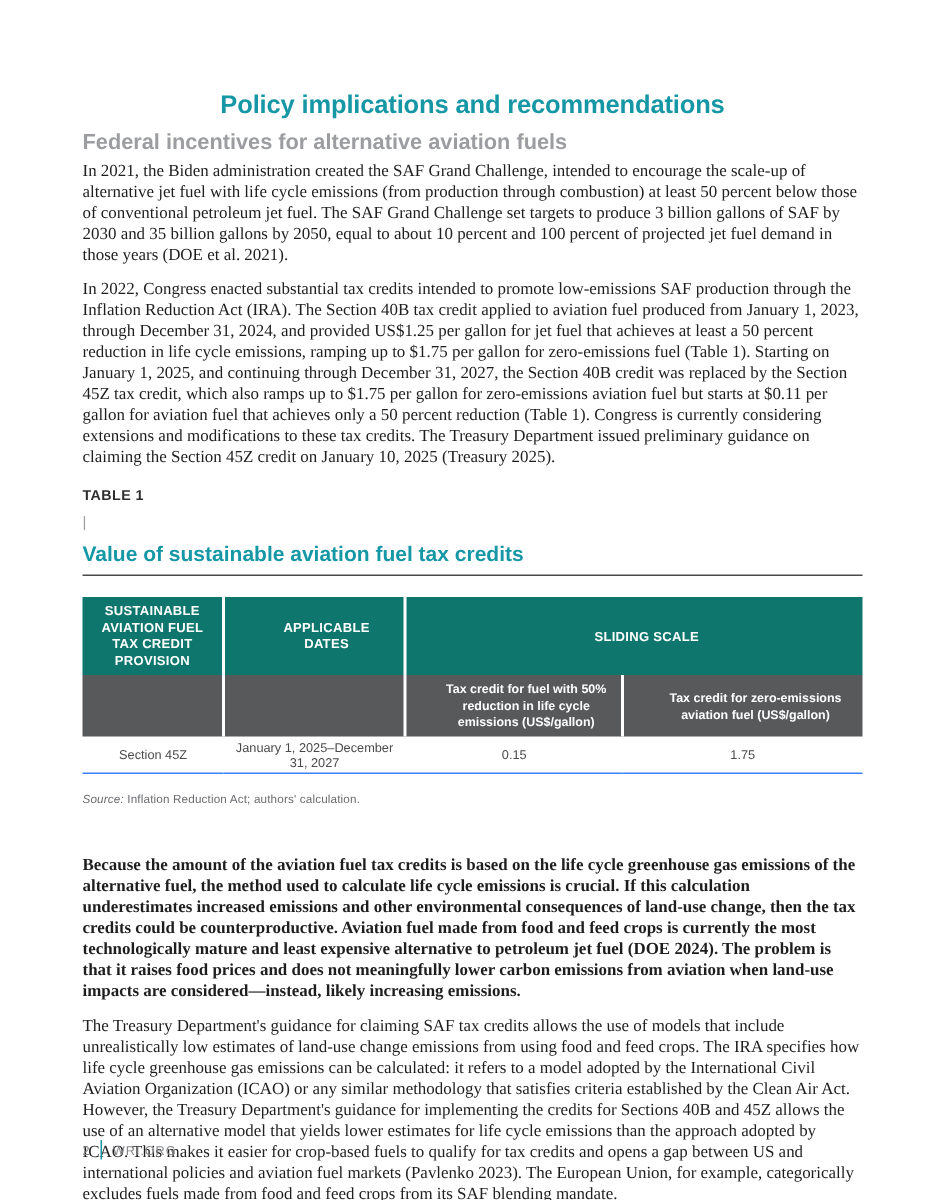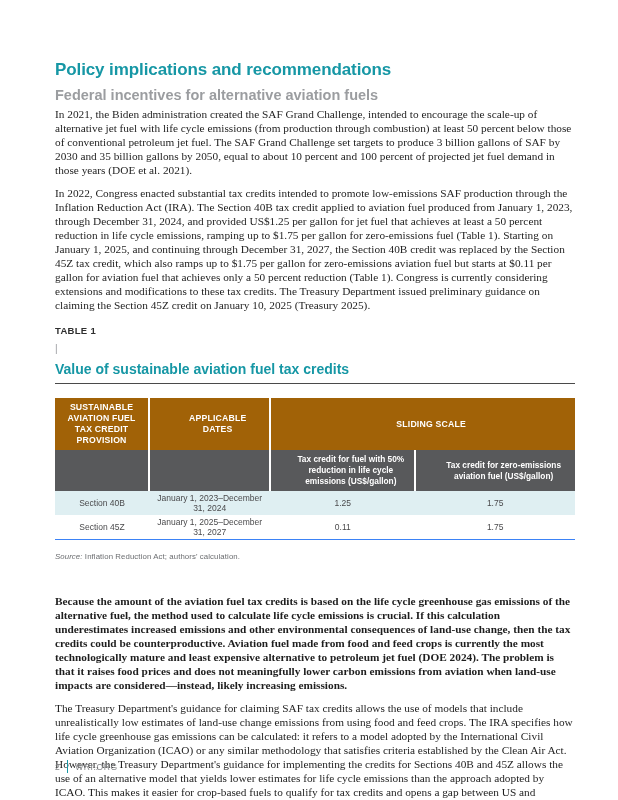--- a/index.html
+++ b/index.html
@@ -26,6 +26,7 @@
     color: #1697A5;
     letter-spacing: -0.1px;
     margin-bottom: 7px;
+    text-align: center;
   }
   .doc-subtitle {
     font-family: "Liberation Sans", sans-serif;

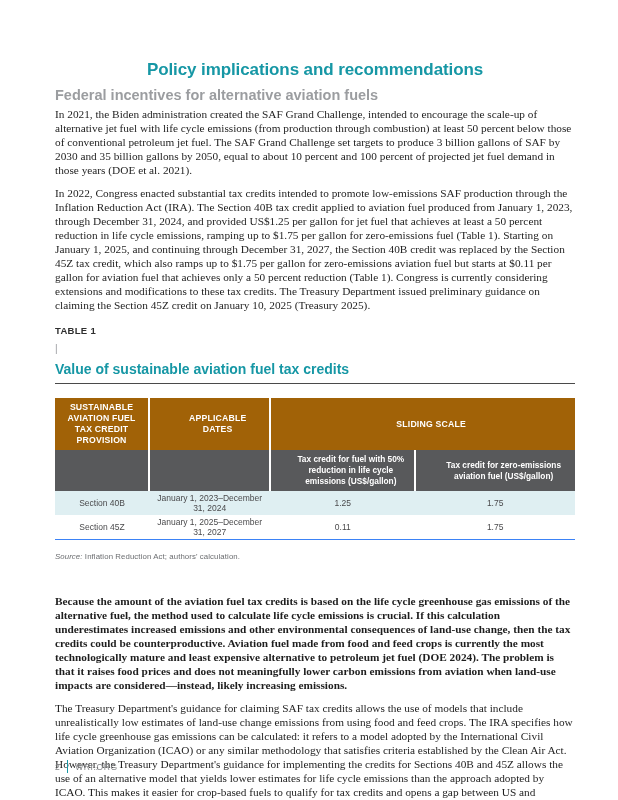--- a/index.html
+++ b/index.html
@@ -79,7 +79,7 @@
   col.c3 { width: 27.9%; }
   col.c4 { width: 30.7%; }
   tr.head-teal th {
-    background: #a16207;
+    background: #0f766e;
     color: #ffffff;
     font-size: 8.7px;
     font-weight: 700;

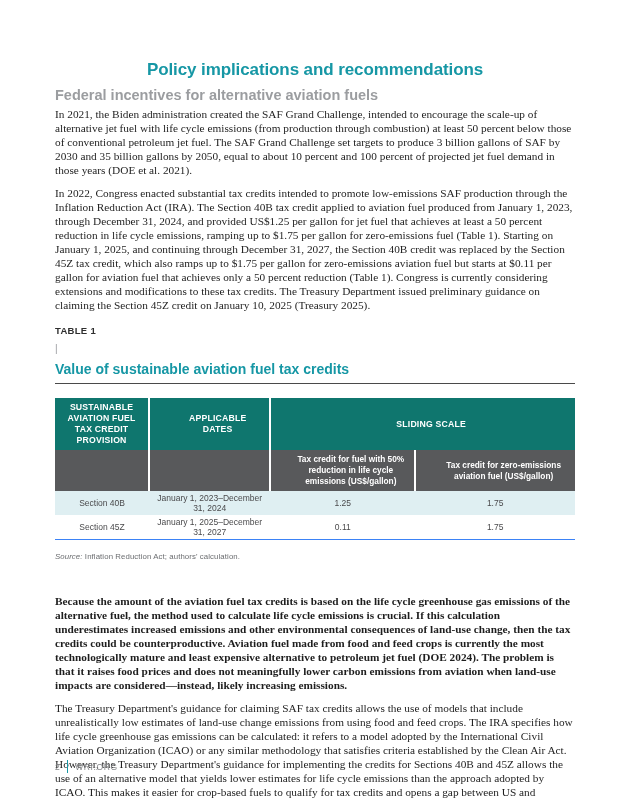--- a/index.html
+++ b/index.html
@@ -181,12 +181,6 @@
           </tr>
         </thead>
         <tbody>
-          <tr class="row-alt">
-            <td>Section 40B</td>
-            <td>January 1, 2023–December 31, 2024</td>
-            <td>1.25</td>
-            <td>1.75</td>
-          </tr>
           <tr>
             <td>Section 45Z</td>
             <td>January 1, 2025–December 31, 2027</td>

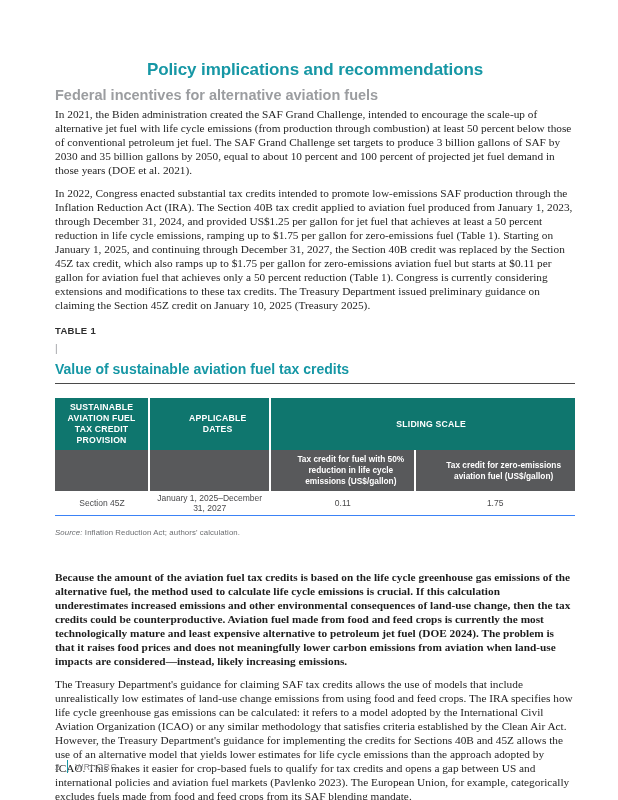--- a/index.html
+++ b/index.html
@@ -184,7 +184,7 @@
           <tr>
             <td>Section 45Z</td>
             <td>January 1, 2025–December 31, 2027</td>
-            <td>0.11</td>
+            <td>0.15</td>
             <td>1.75</td>
           </tr>
         </tbody>

